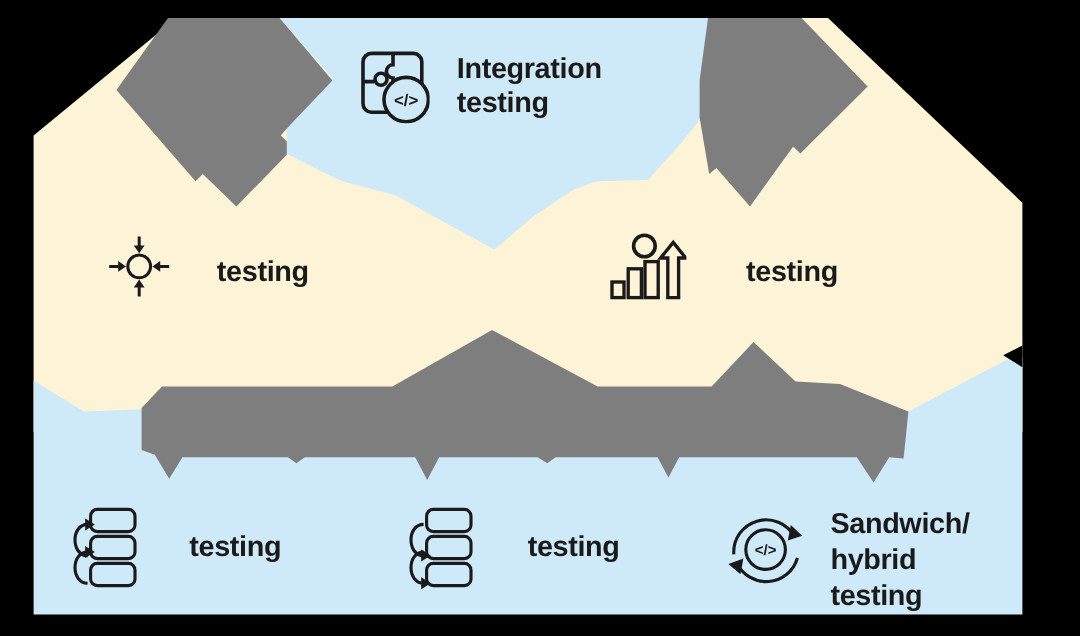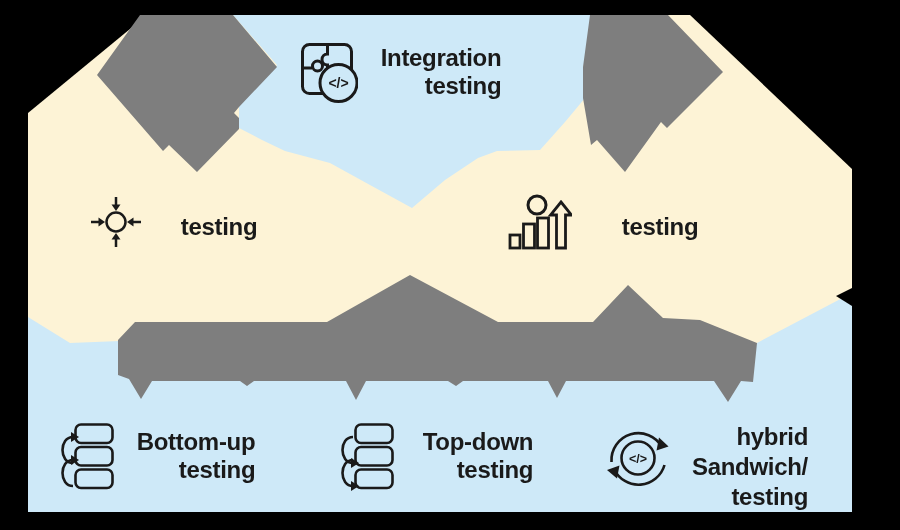--- a/index.html
+++ b/index.html
@@ -19,7 +19,7 @@
   .node-icon{position:absolute;}
   .label{
     position:absolute;transform:translate(-50%,-50%);
-    text-align:right;font-weight:700;font-size:24px;line-height:28px;
+    text-align:left;font-weight:700;font-size:24px;line-height:28px;
     letter-spacing:-0.3px;color:var(--text);white-space:nowrap;
   }
   .label span{display:block;}

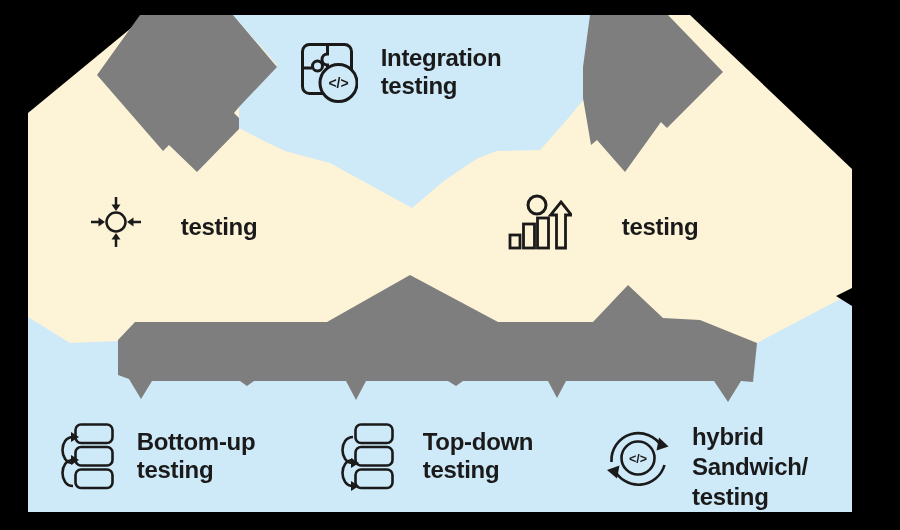--- a/index.html
+++ b/index.html
@@ -107,7 +107,6 @@
       <polygon points="19,33 19,43 27,38" fill="var(--text)"></polygon>
     </svg>
     <div class="label" style="left:196px;top:456px">
-      <span>Bottom-up</span>
       <span>testing</span>
     </div>
   </div>

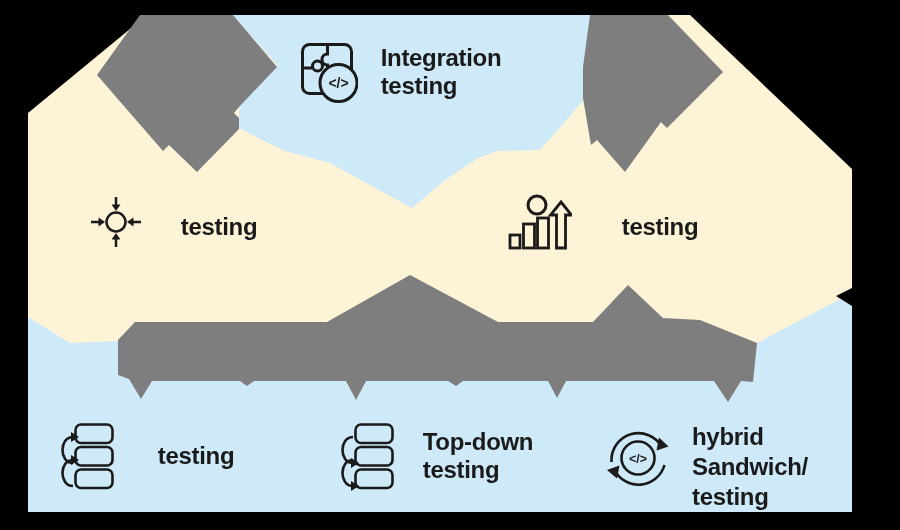--- a/index.html
+++ b/index.html
@@ -122,7 +122,6 @@
       <polygon points="19,59 19,69 27,64" fill="var(--text)"></polygon>
     </svg>
     <div class="label" style="left:478px;top:456px">
-      <span>Top-down</span>
       <span>testing</span>
     </div>
   </div>

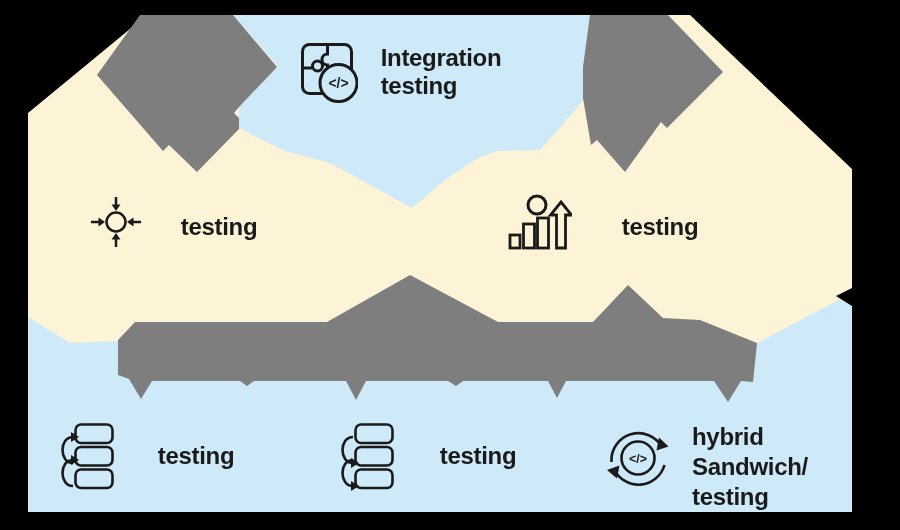--- a/index.html
+++ b/index.html
@@ -136,8 +136,8 @@
       <polygon points="13,54.5 3,46 15.5,41.5" fill="var(--text)"></polygon>
     </svg>
     <div class="label tall" style="left:750px;top:467px">
+      <span>Sandwich/</span>
       <span>hybrid</span>
-      <span>Sandwich/</span>
       <span>testing</span>
     </div>
   </div>

